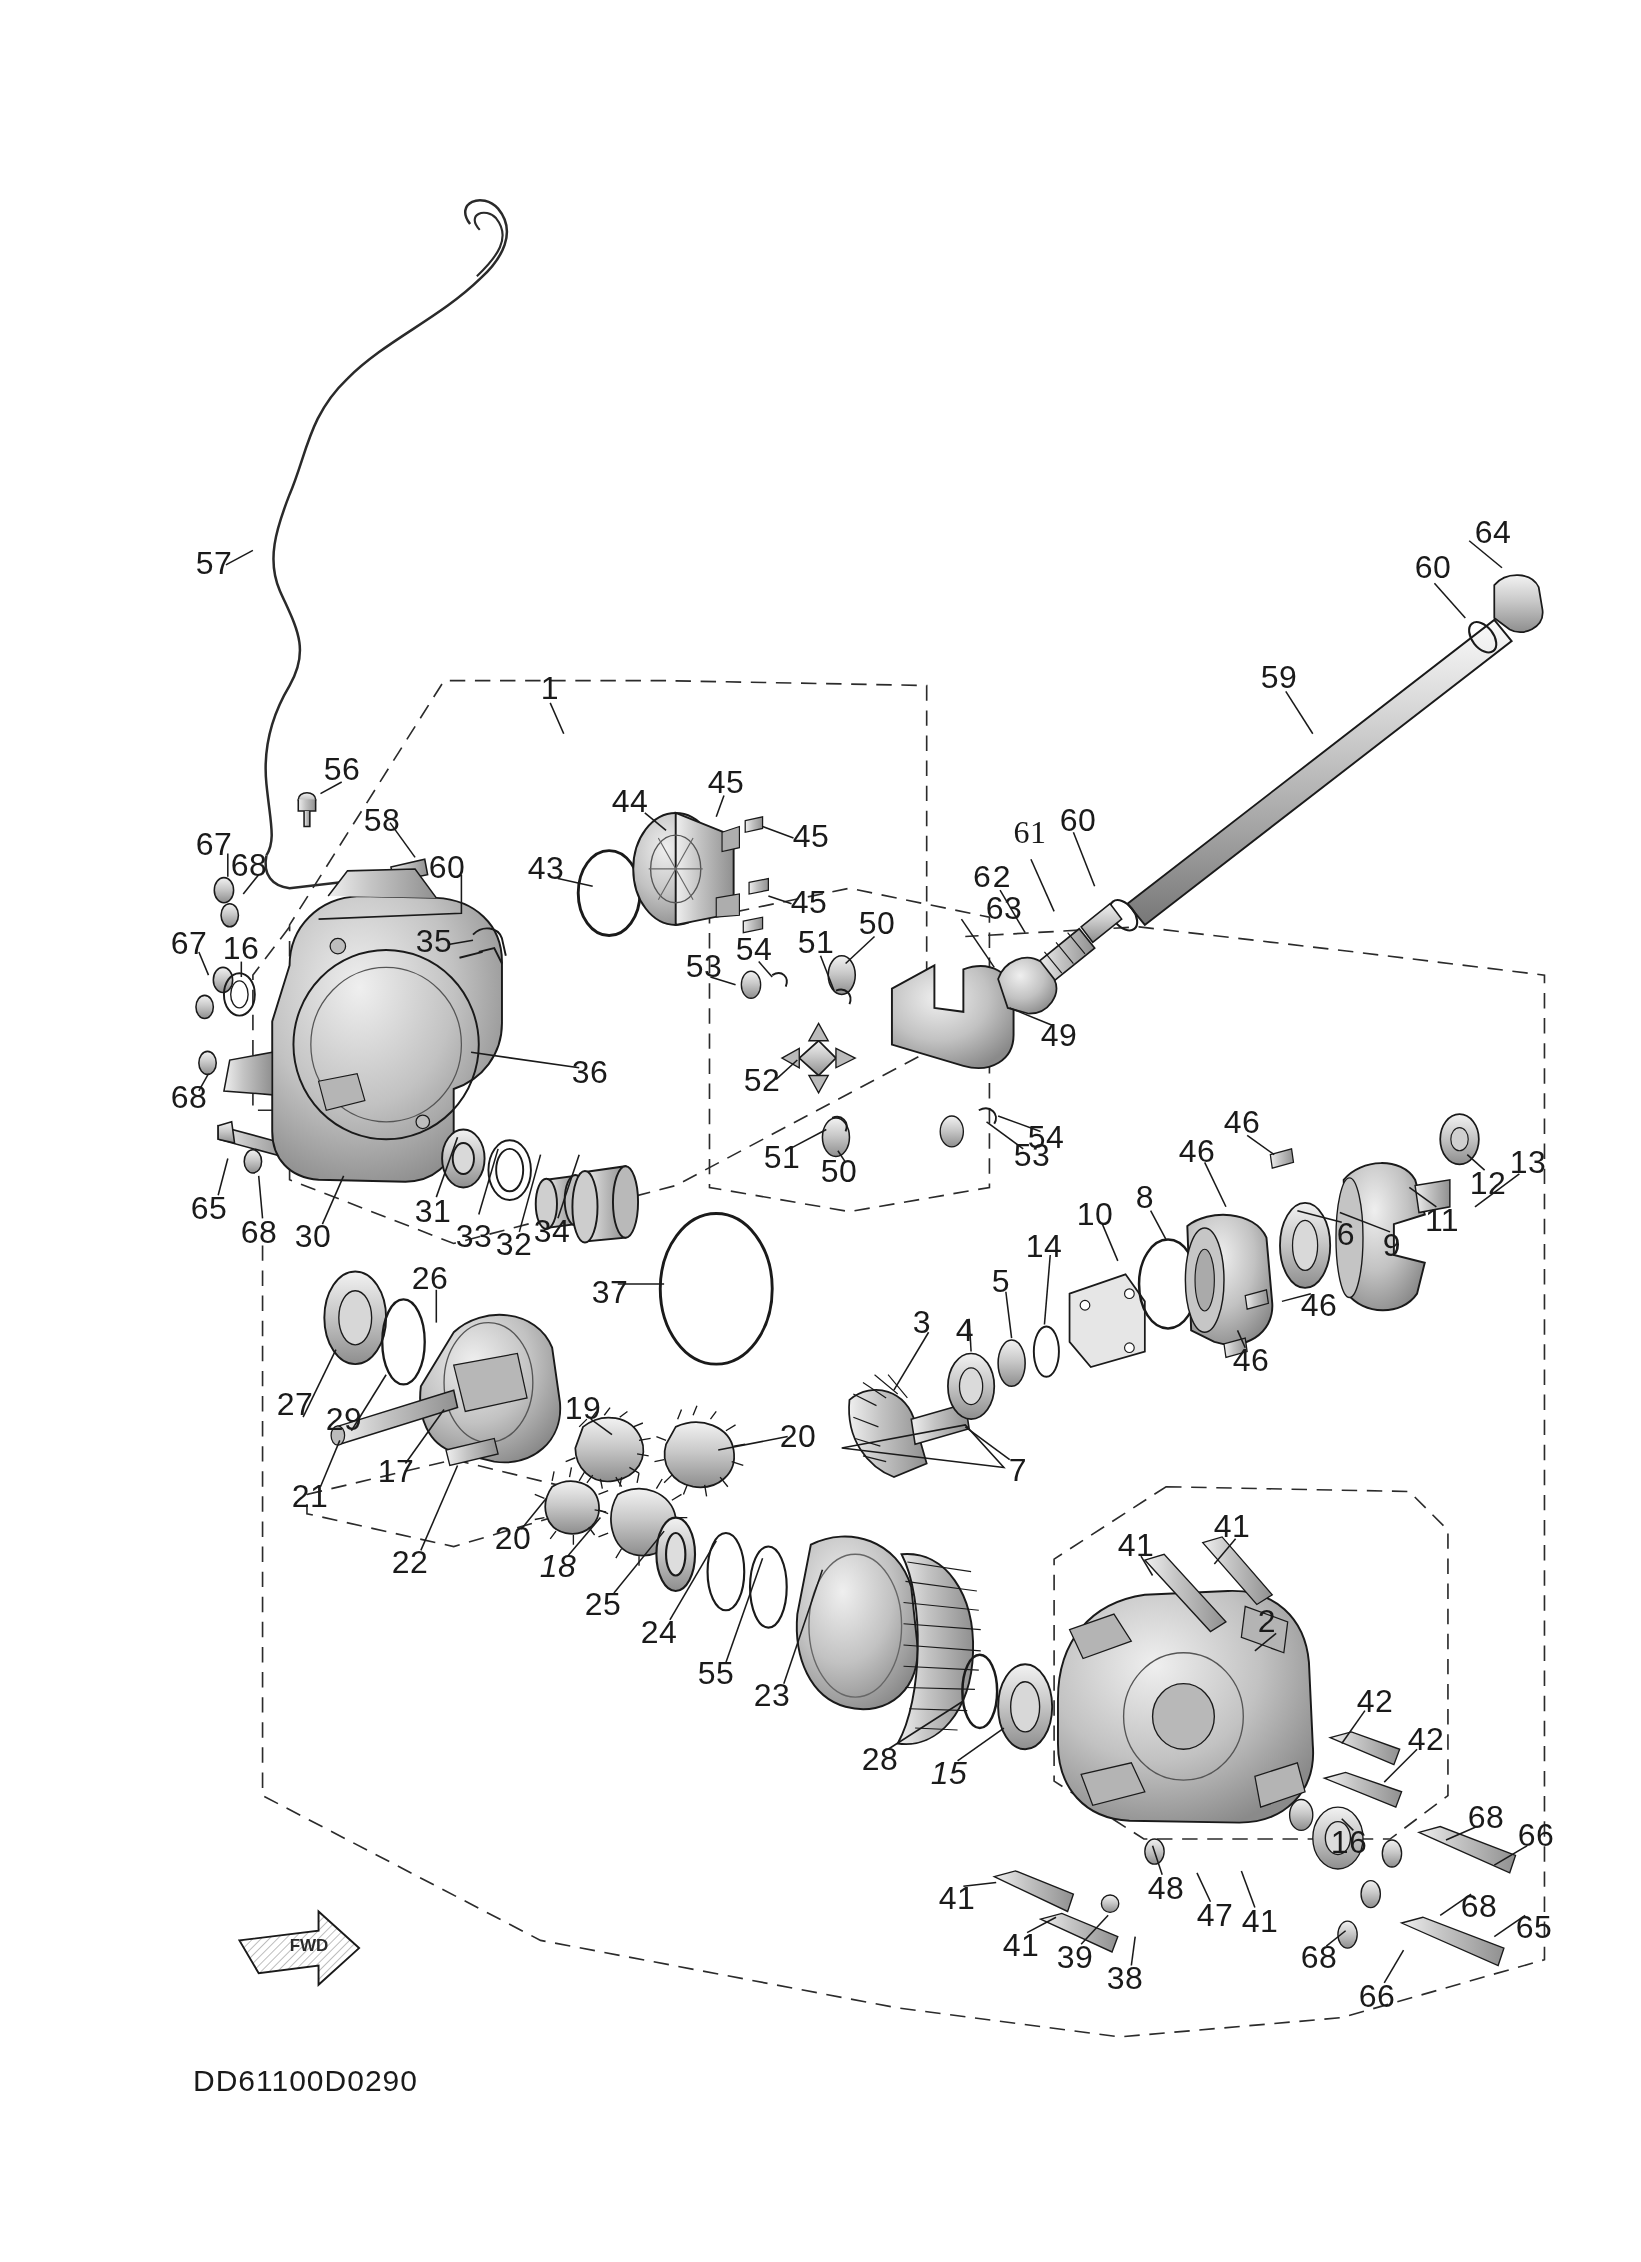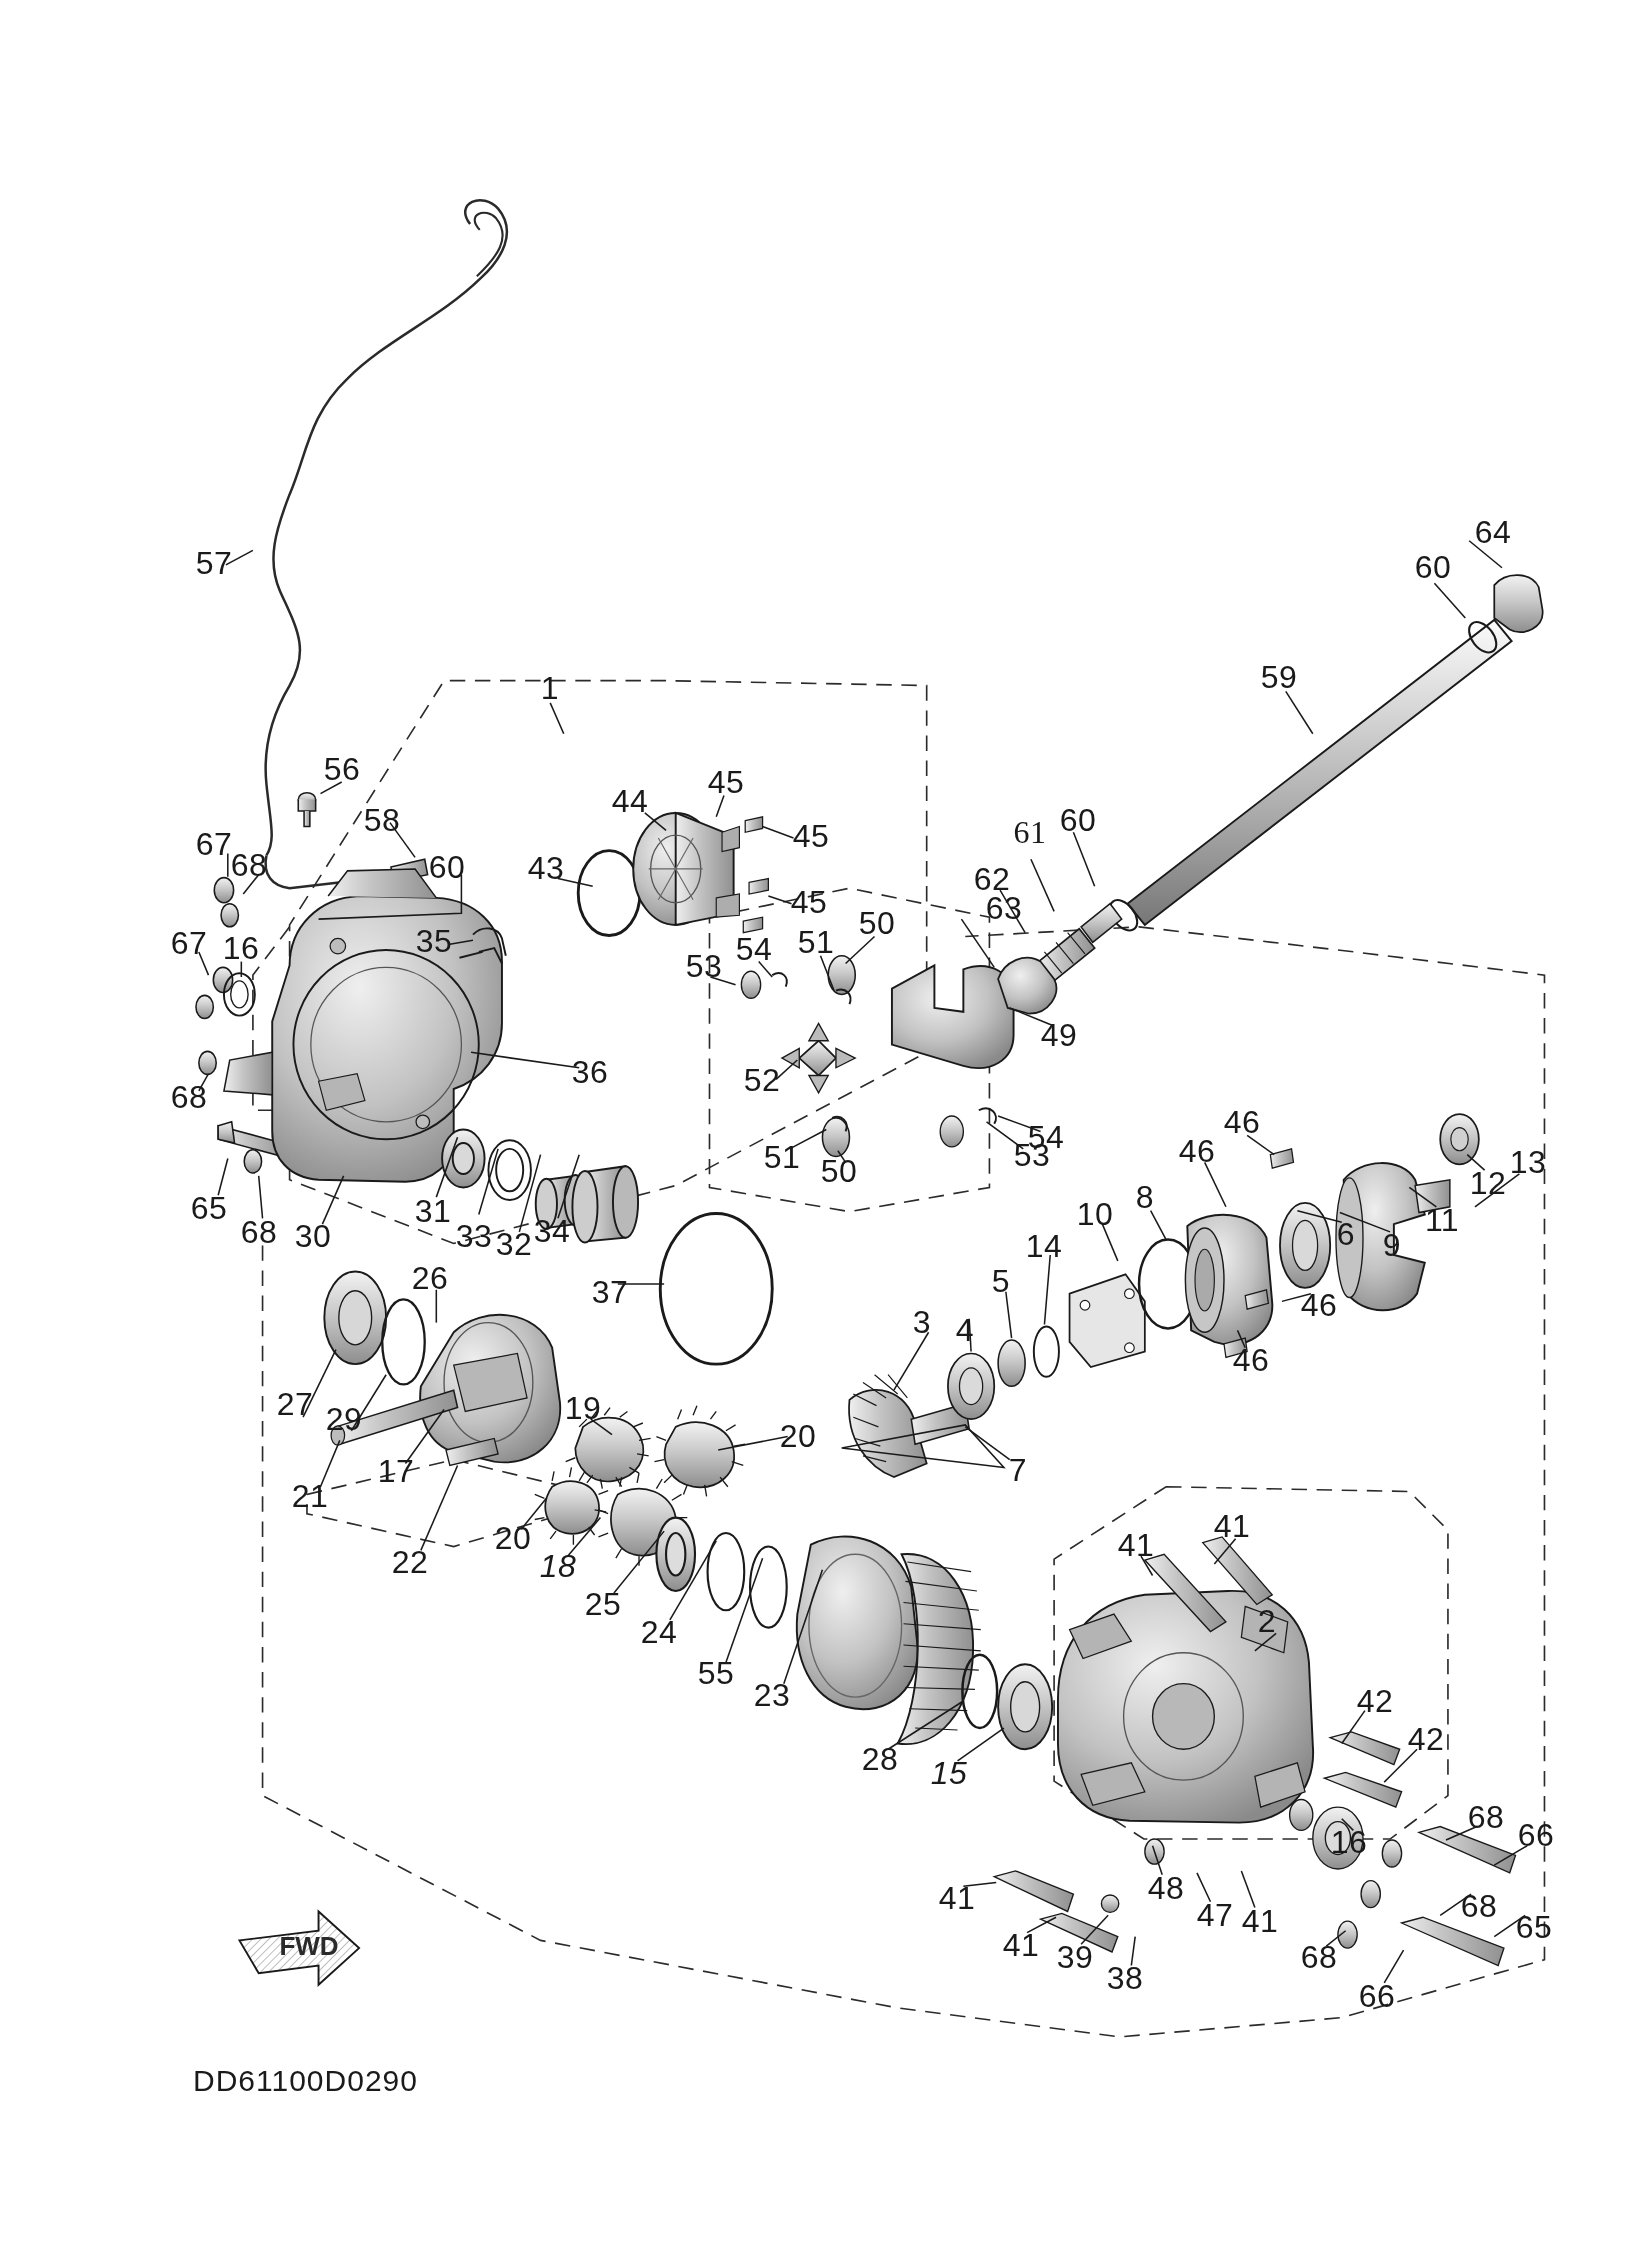--- a/index.html
+++ b/index.html
@@ -525,7 +525,7 @@
       <div class="callout" style="left: 809px; top: 902px;">45</div>
       <div class="callout" style="left: 1078px; top: 820px;">60</div>
       <div class="callout" style="left: 1030px; top: 832px; font-family: Liberation Serif, serif;">61</div>
-      <div class="callout" style="left: 992px; top: 879px;">62</div>
+      <div class="callout" style="left: 992px; top: 879px; font-family: Liberation Mono, monospace;">62</div>
       <div class="callout" style="left: 1004px; top: 908px;">63</div>
       <div class="callout" style="left: 434px; top: 941px;">35</div>
       <div class="callout" style="left: 189px; top: 943px;">67</div>

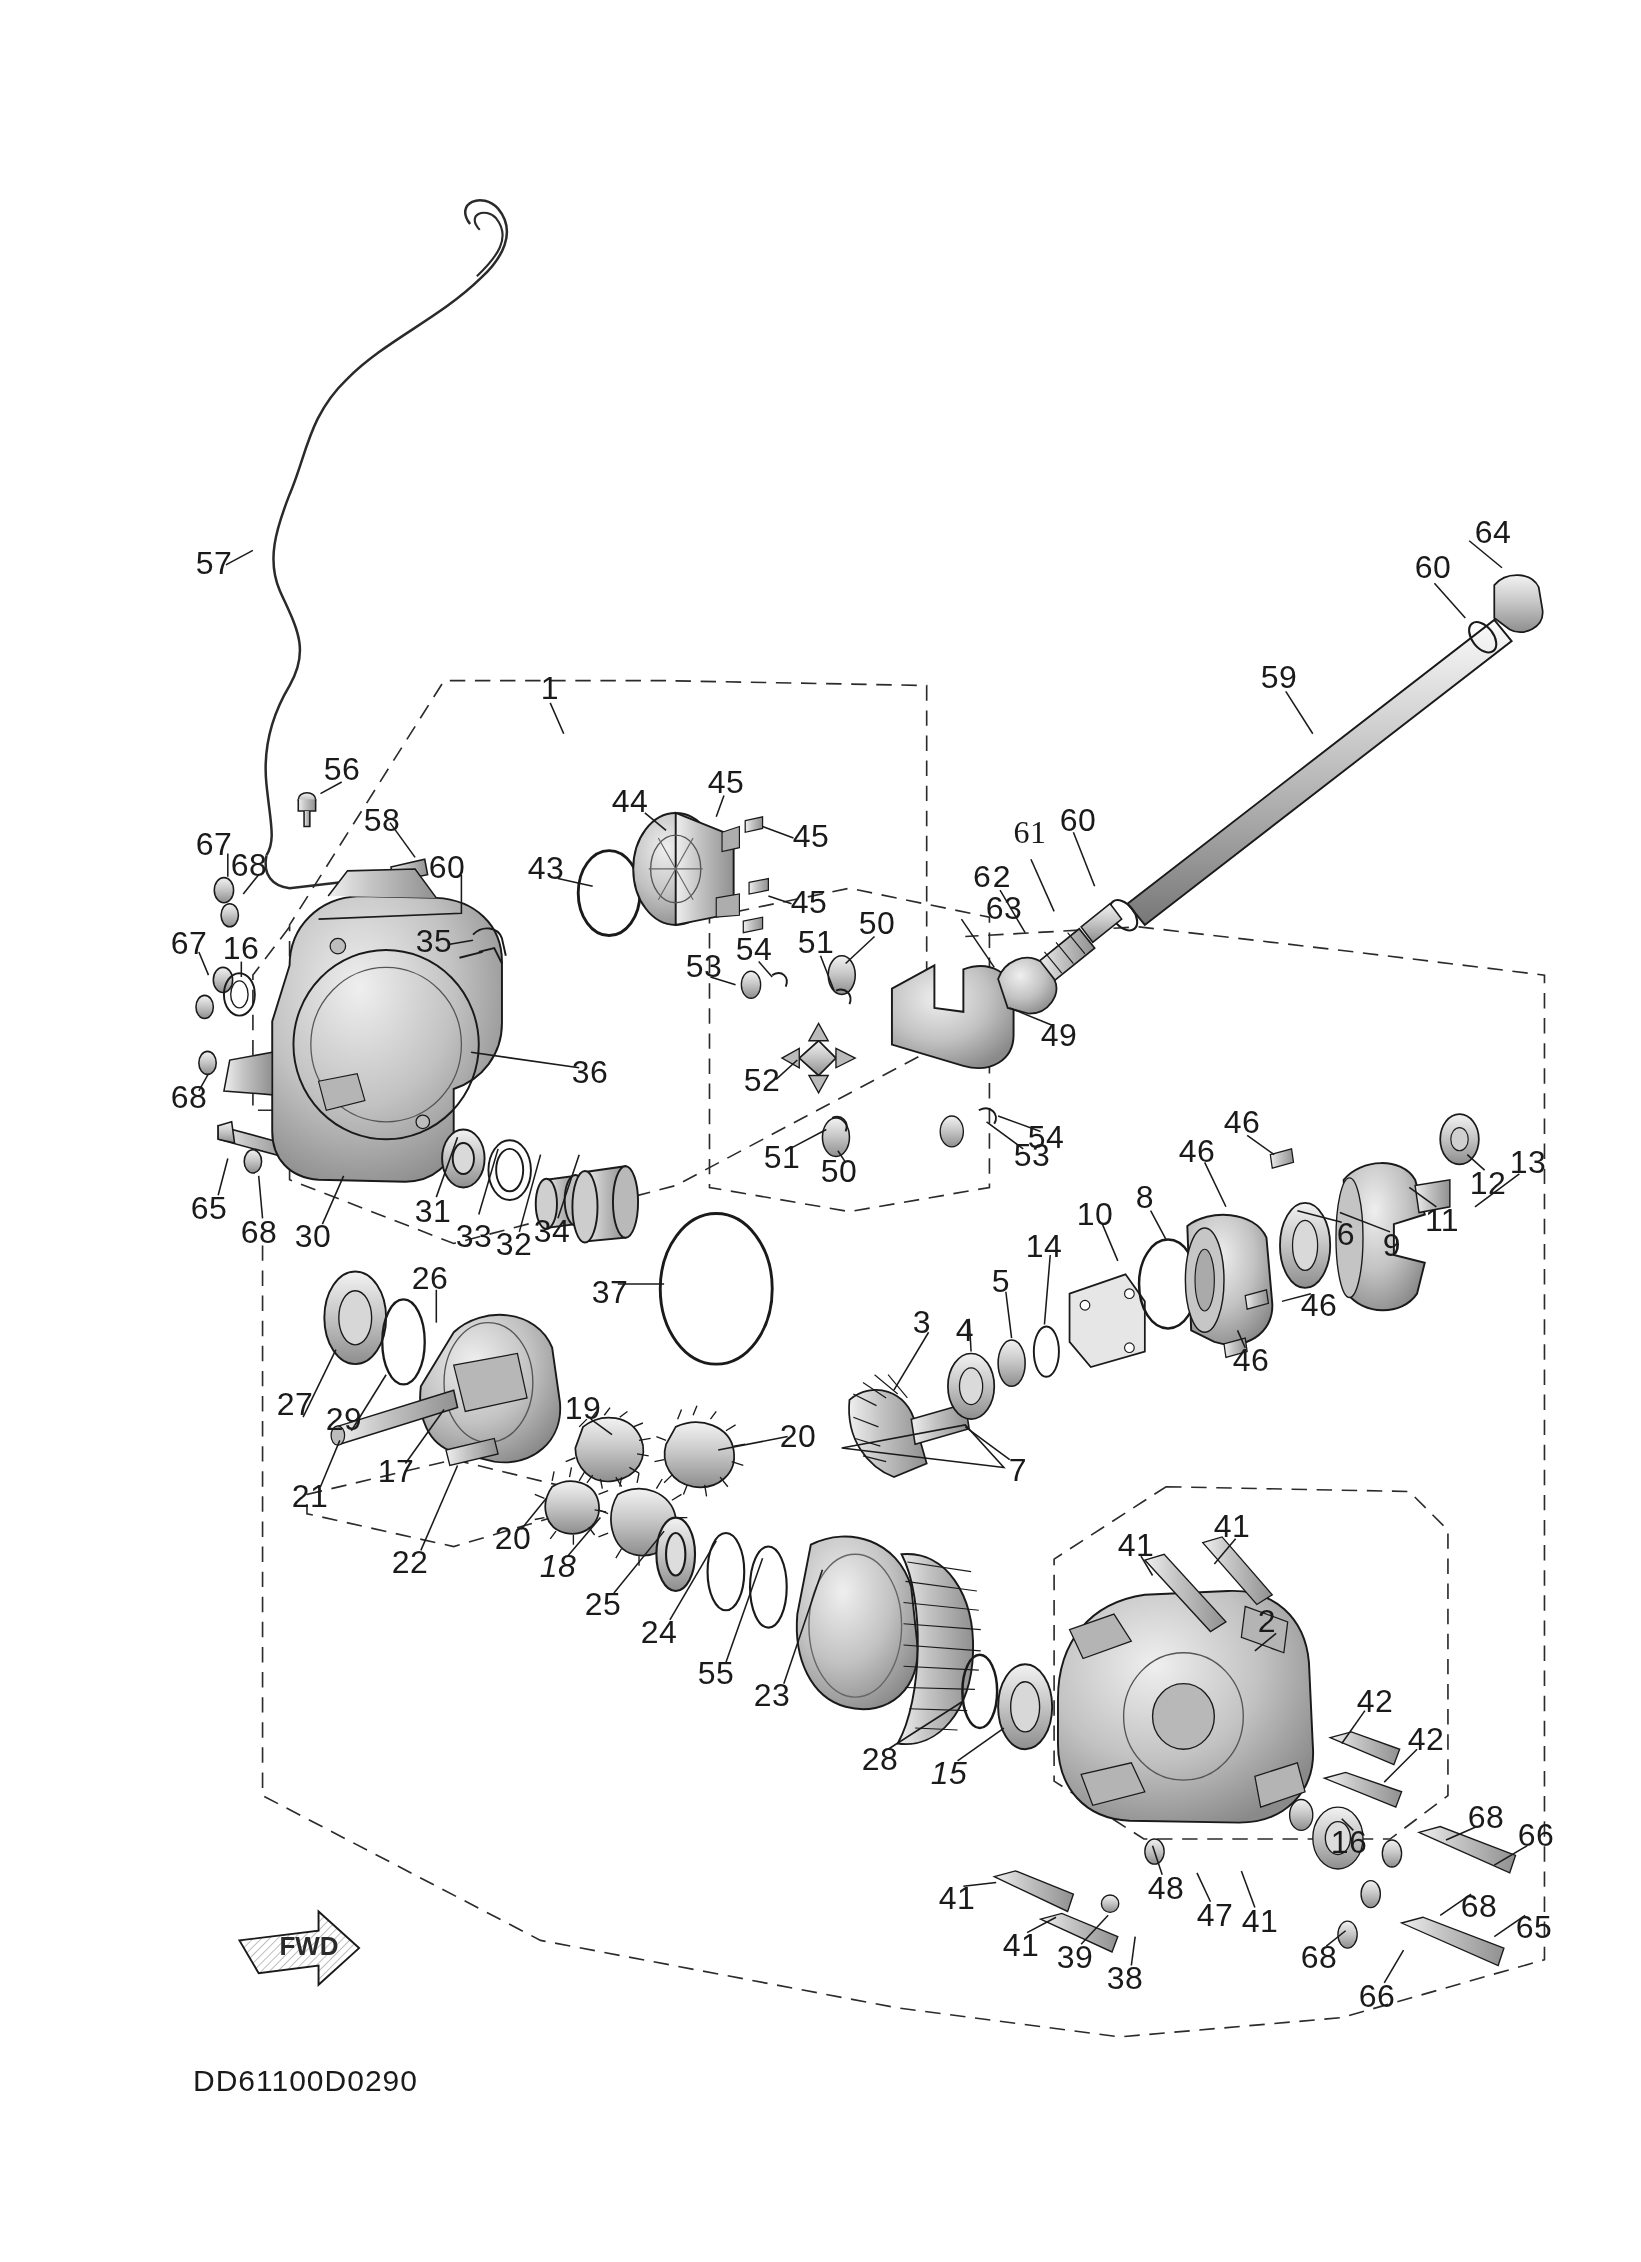--- a/index.html
+++ b/index.html
@@ -45,7 +45,7 @@
   .fwd-label {
     position: absolute;
     font-family: "Liberation Sans", sans-serif;
-    font-size: 26px;
+    font-size: 17px;
     font-weight: bold;
     color: #2a2a2a;
     white-space: nowrap;

